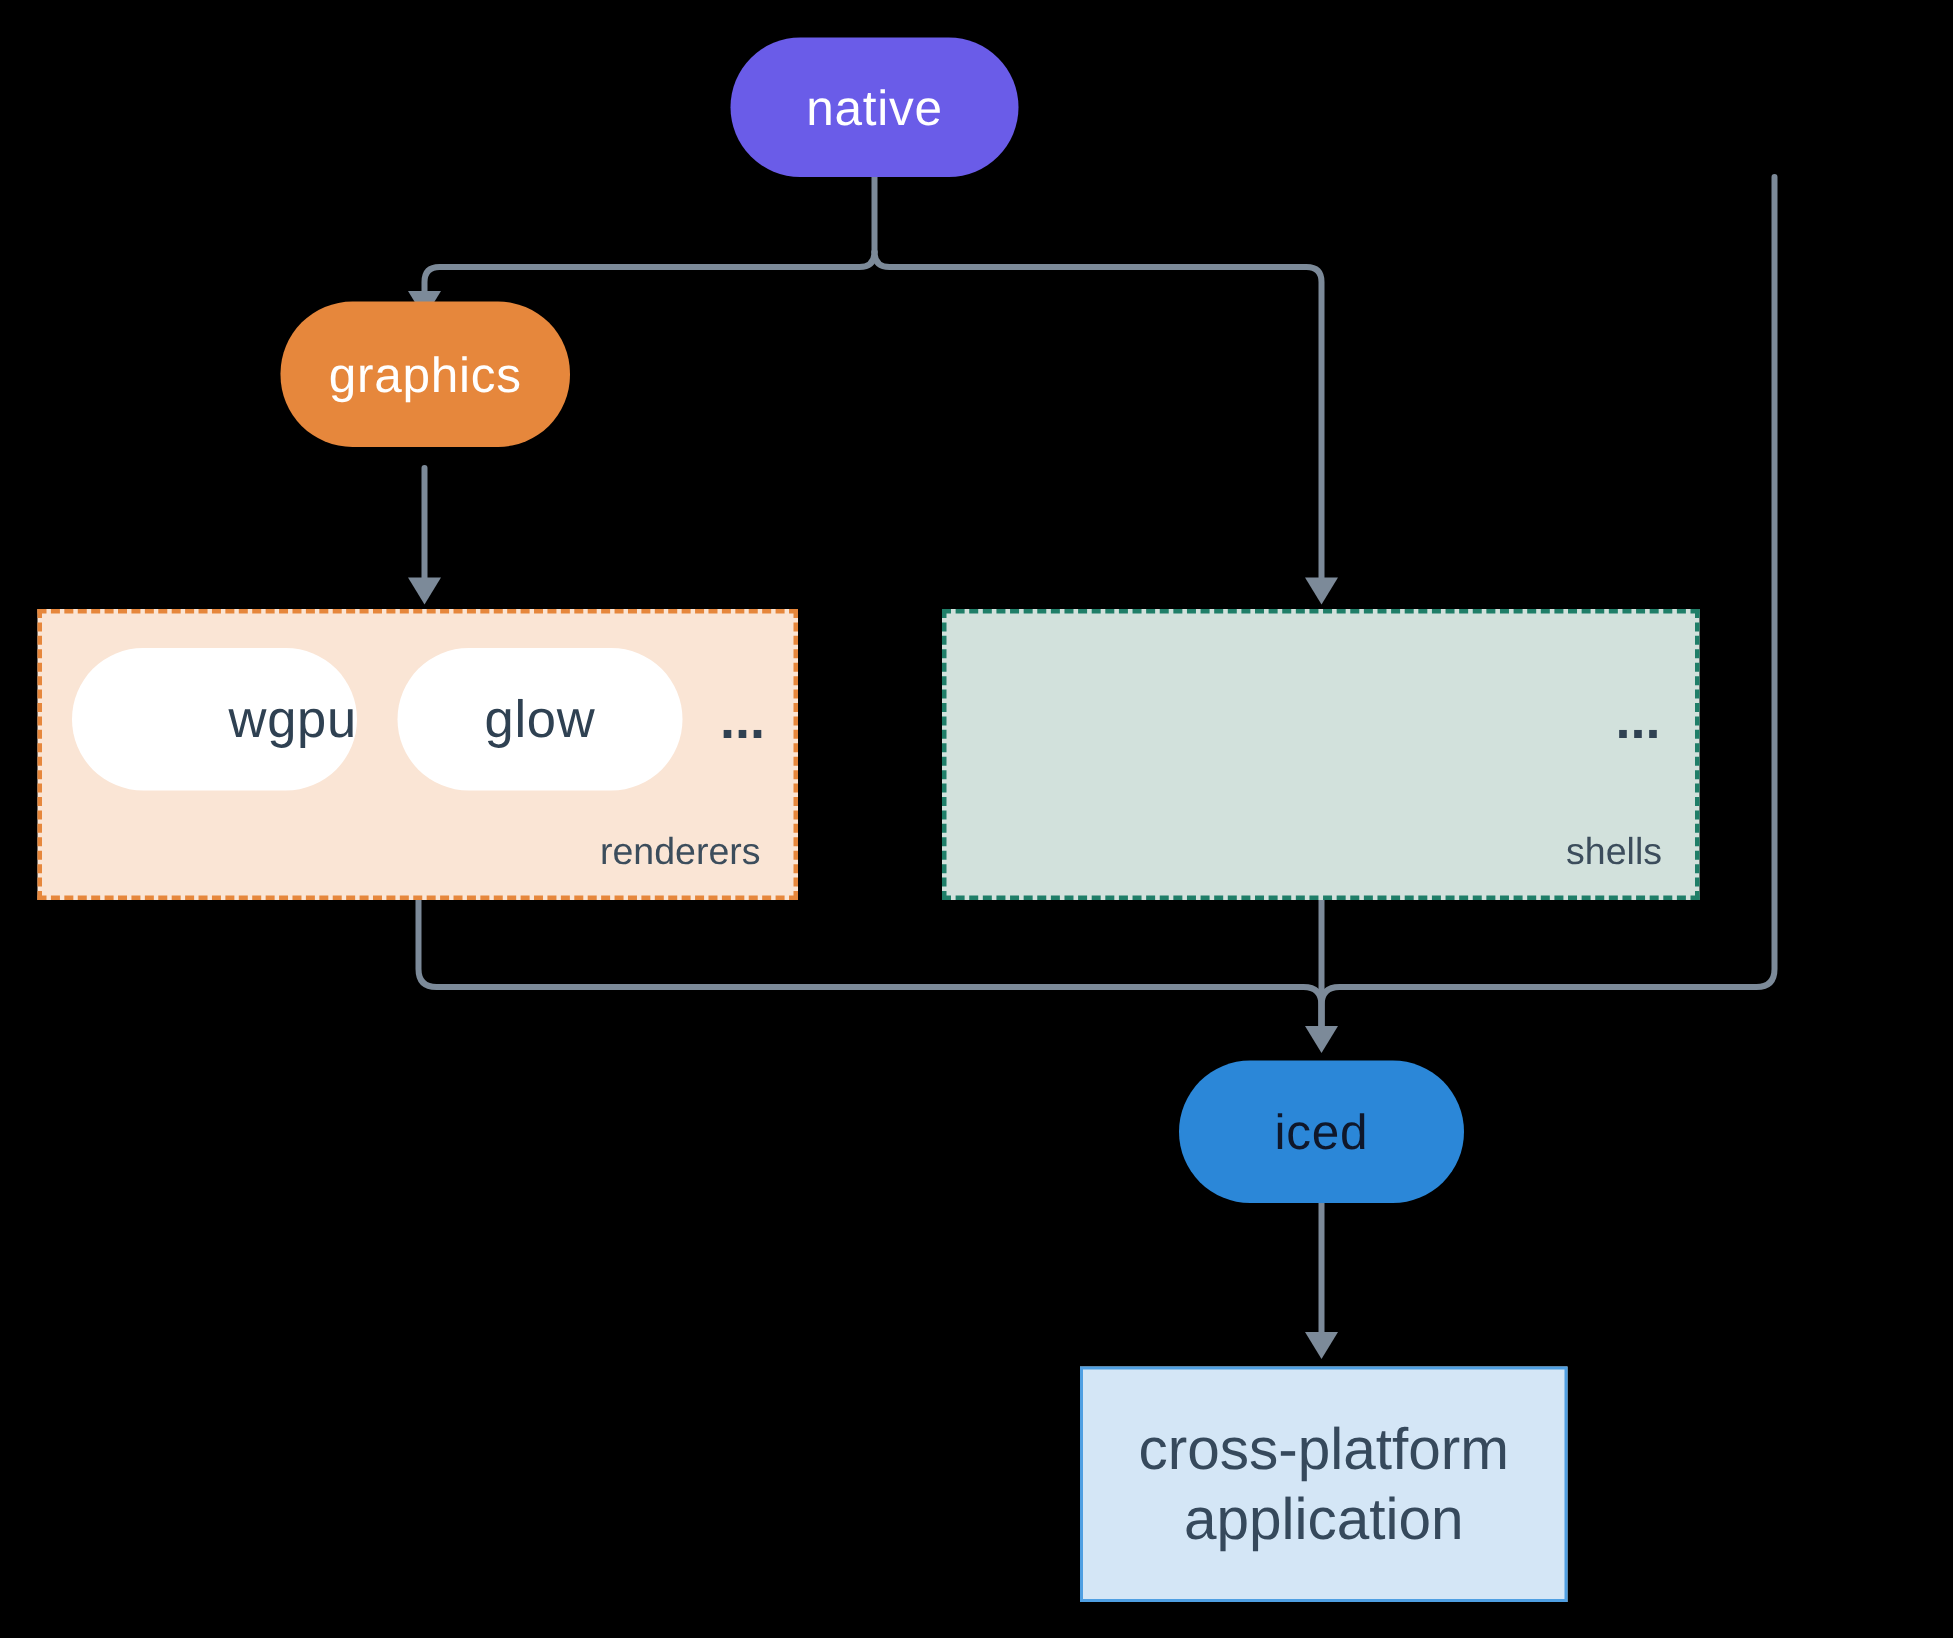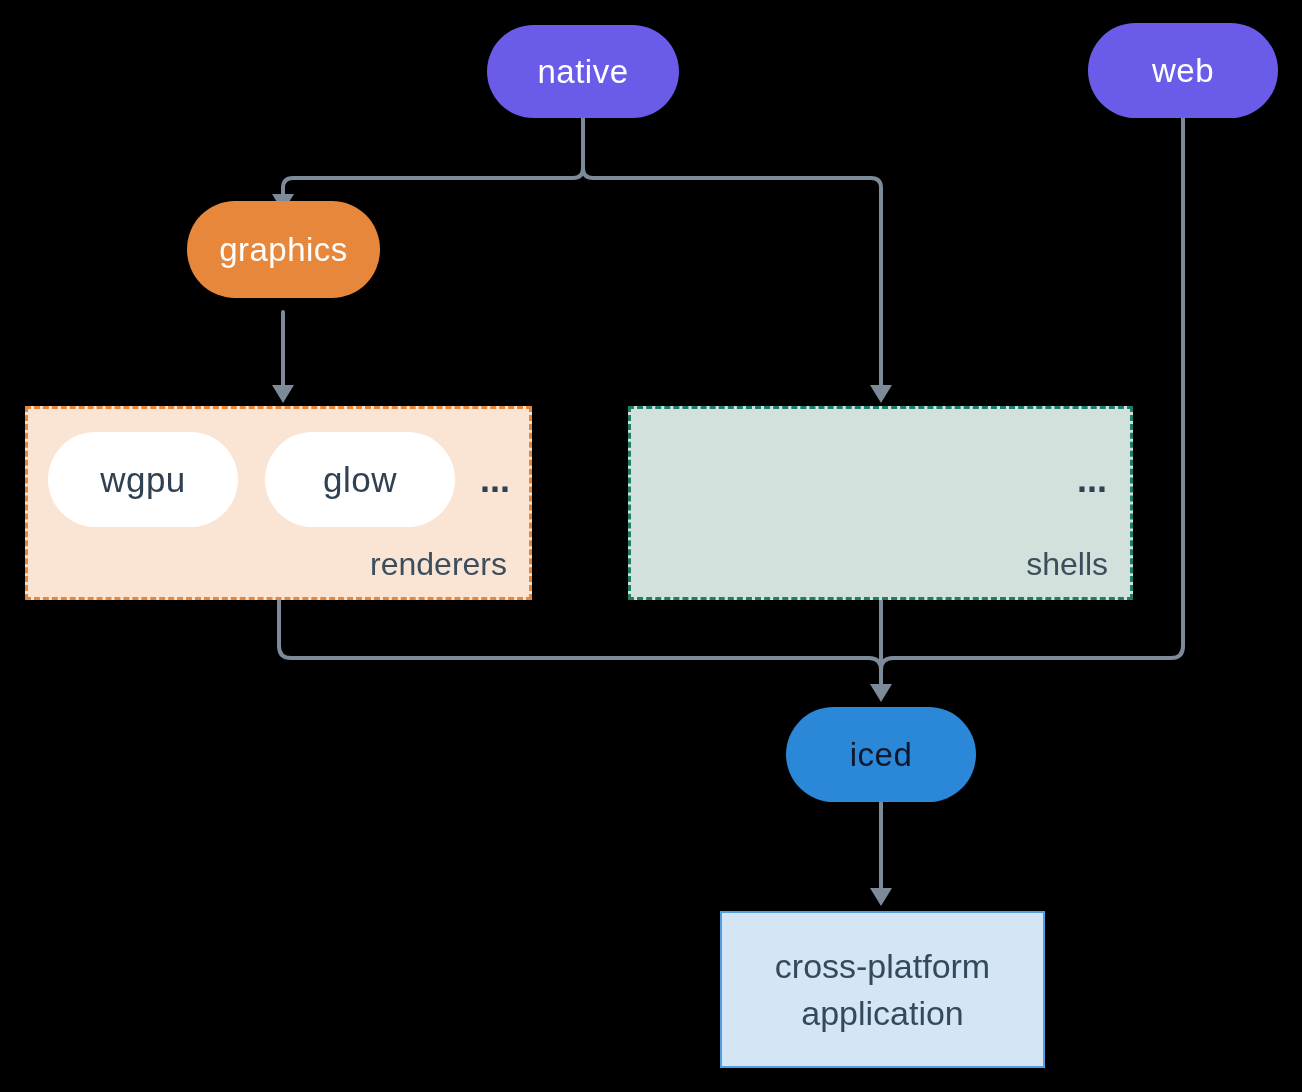--- a/index.html
+++ b/index.html
@@ -125,9 +125,6 @@
     <span>native</span>
   </div>
 
-  <div class="pill purple node-web">
-    <span>web</span>
-  </div>
 
   <div class="pill orange node-graphics">
     <span>graphics</span>

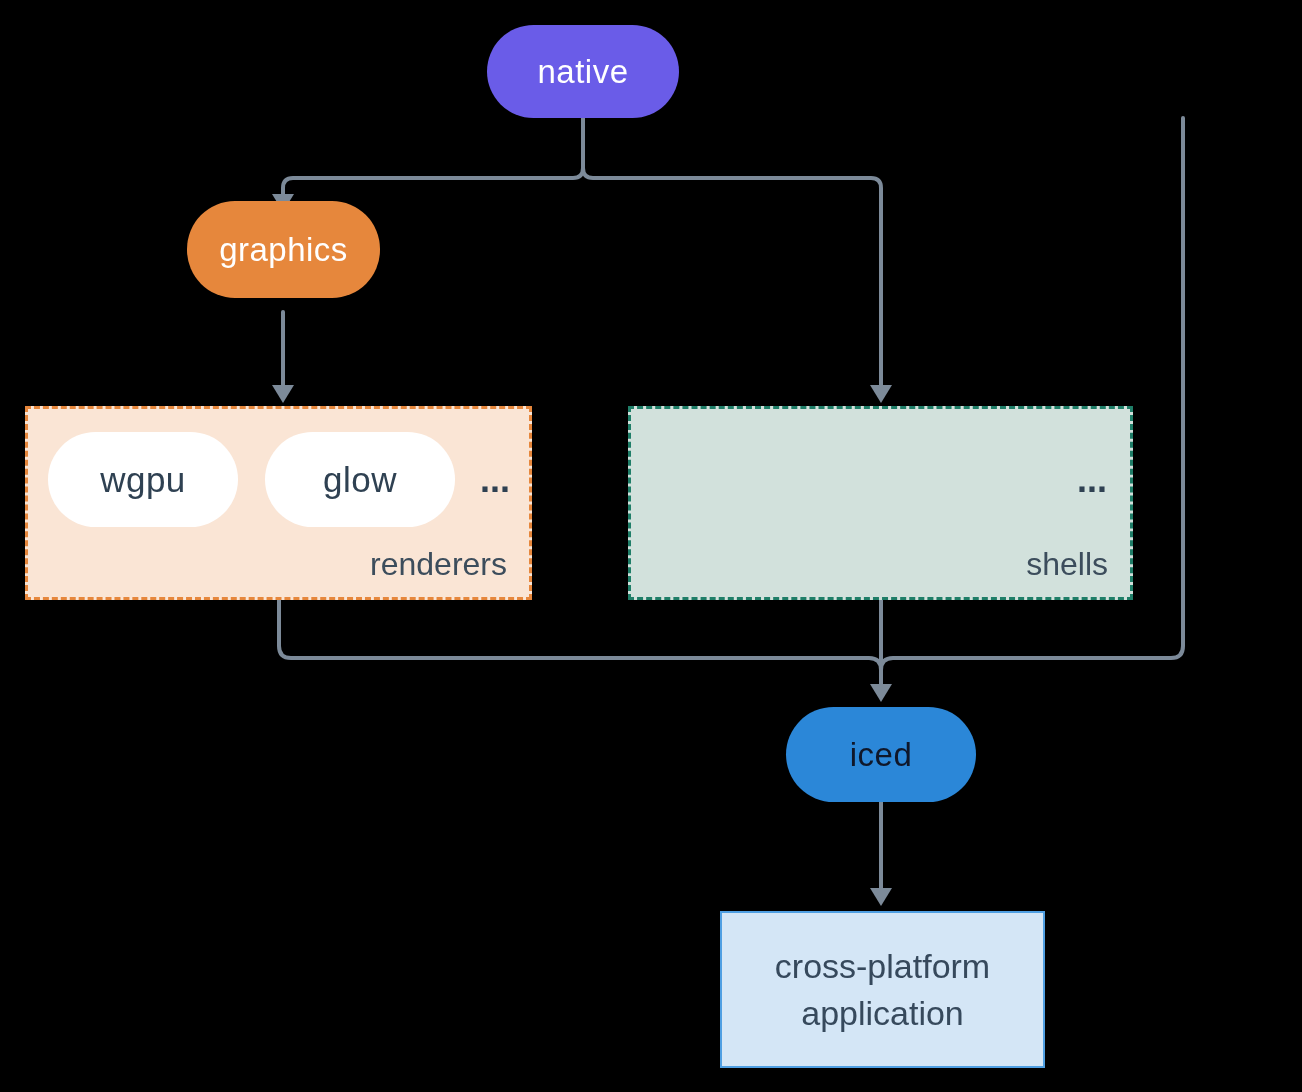--- a/index.html
+++ b/index.html
@@ -62,7 +62,7 @@
     border-color: #1f7e68;
   }
   .group .pill { top: 23px; width: 190px; height: 95px; }
-  .group-renderers .pill-a { left: 20px; }
+  .group-renderers .pill-a { left: 20px; justify-content: flex-end; }
   .group-renderers .pill-b { left: 237px; }
   .group-shells .pill-a { left: 22px; }
   .group-shells .pill-b { left: 234px; width: 188px; }

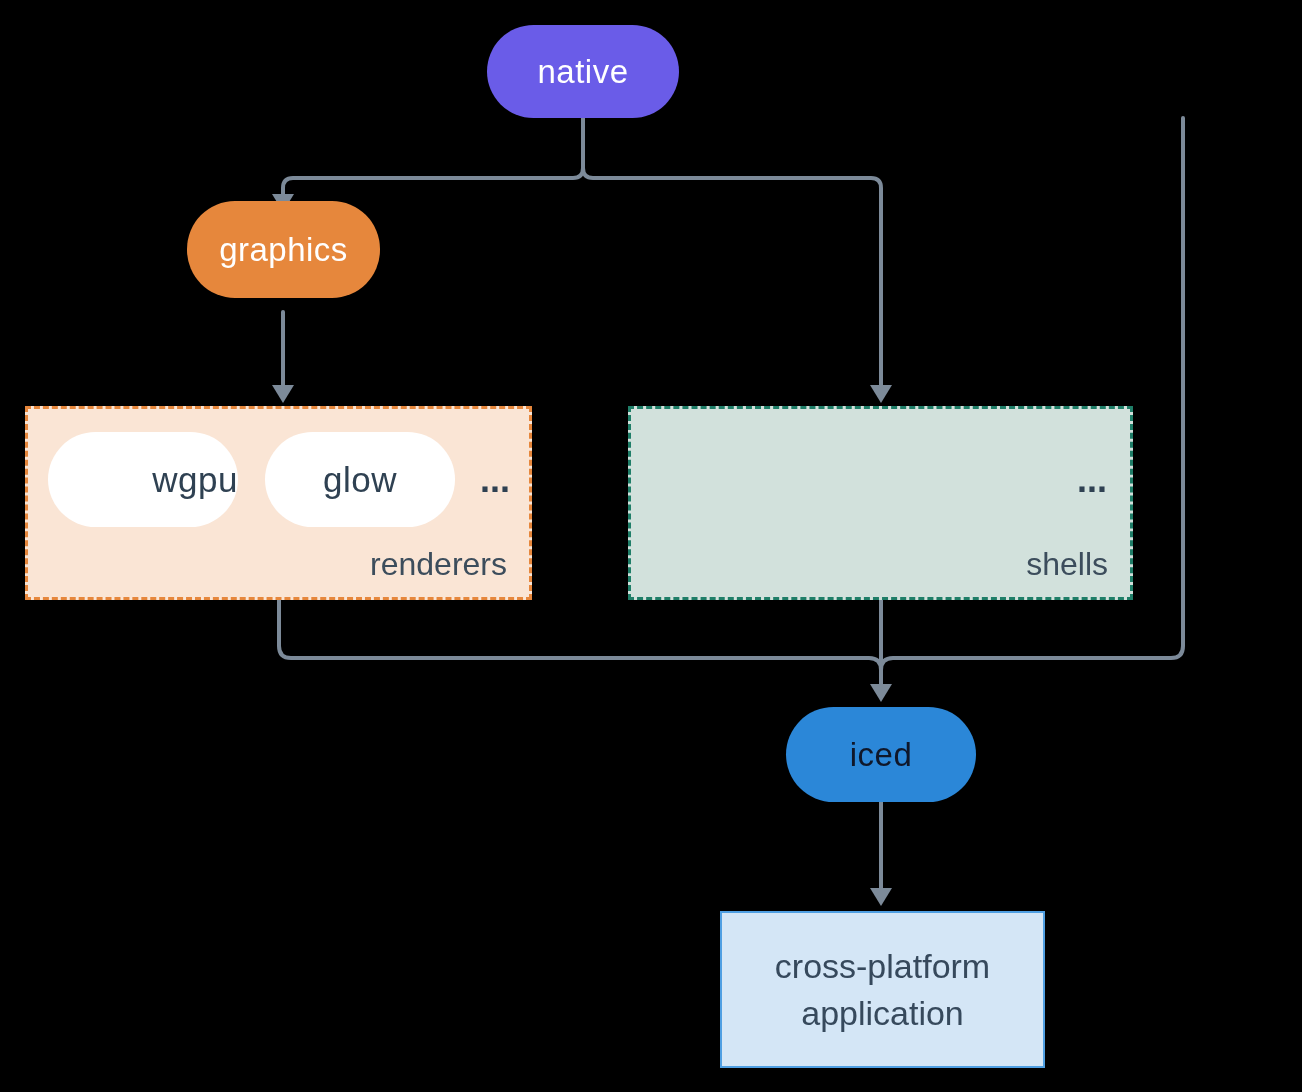--- a/index.html
+++ b/index.html
@@ -81,7 +81,7 @@
     position: absolute;
     right: 22px; bottom: 14px;
     color: #3c4d5c;
-    font-size: 32px;
+    font-size: 25px;
   }
 
   .appbox {

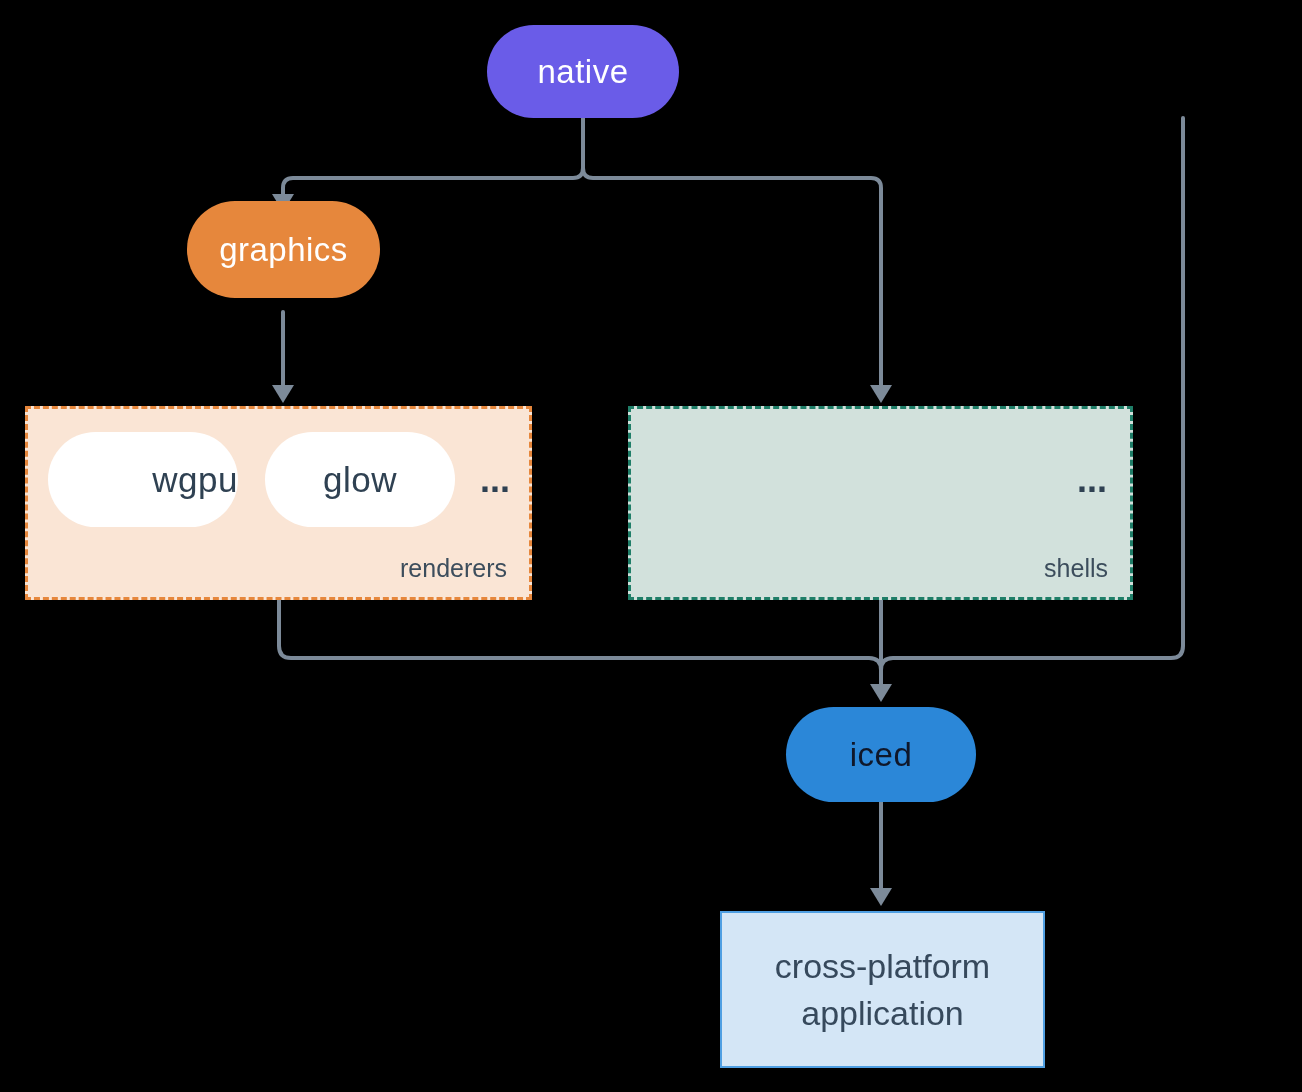--- a/index.html
+++ b/index.html
@@ -96,7 +96,7 @@
     align-items: center;
     justify-content: center;
     color: #36495c;
-    font-size: 34px;
+    font-size: 39px;
     line-height: 47px;
   }
 </style>

